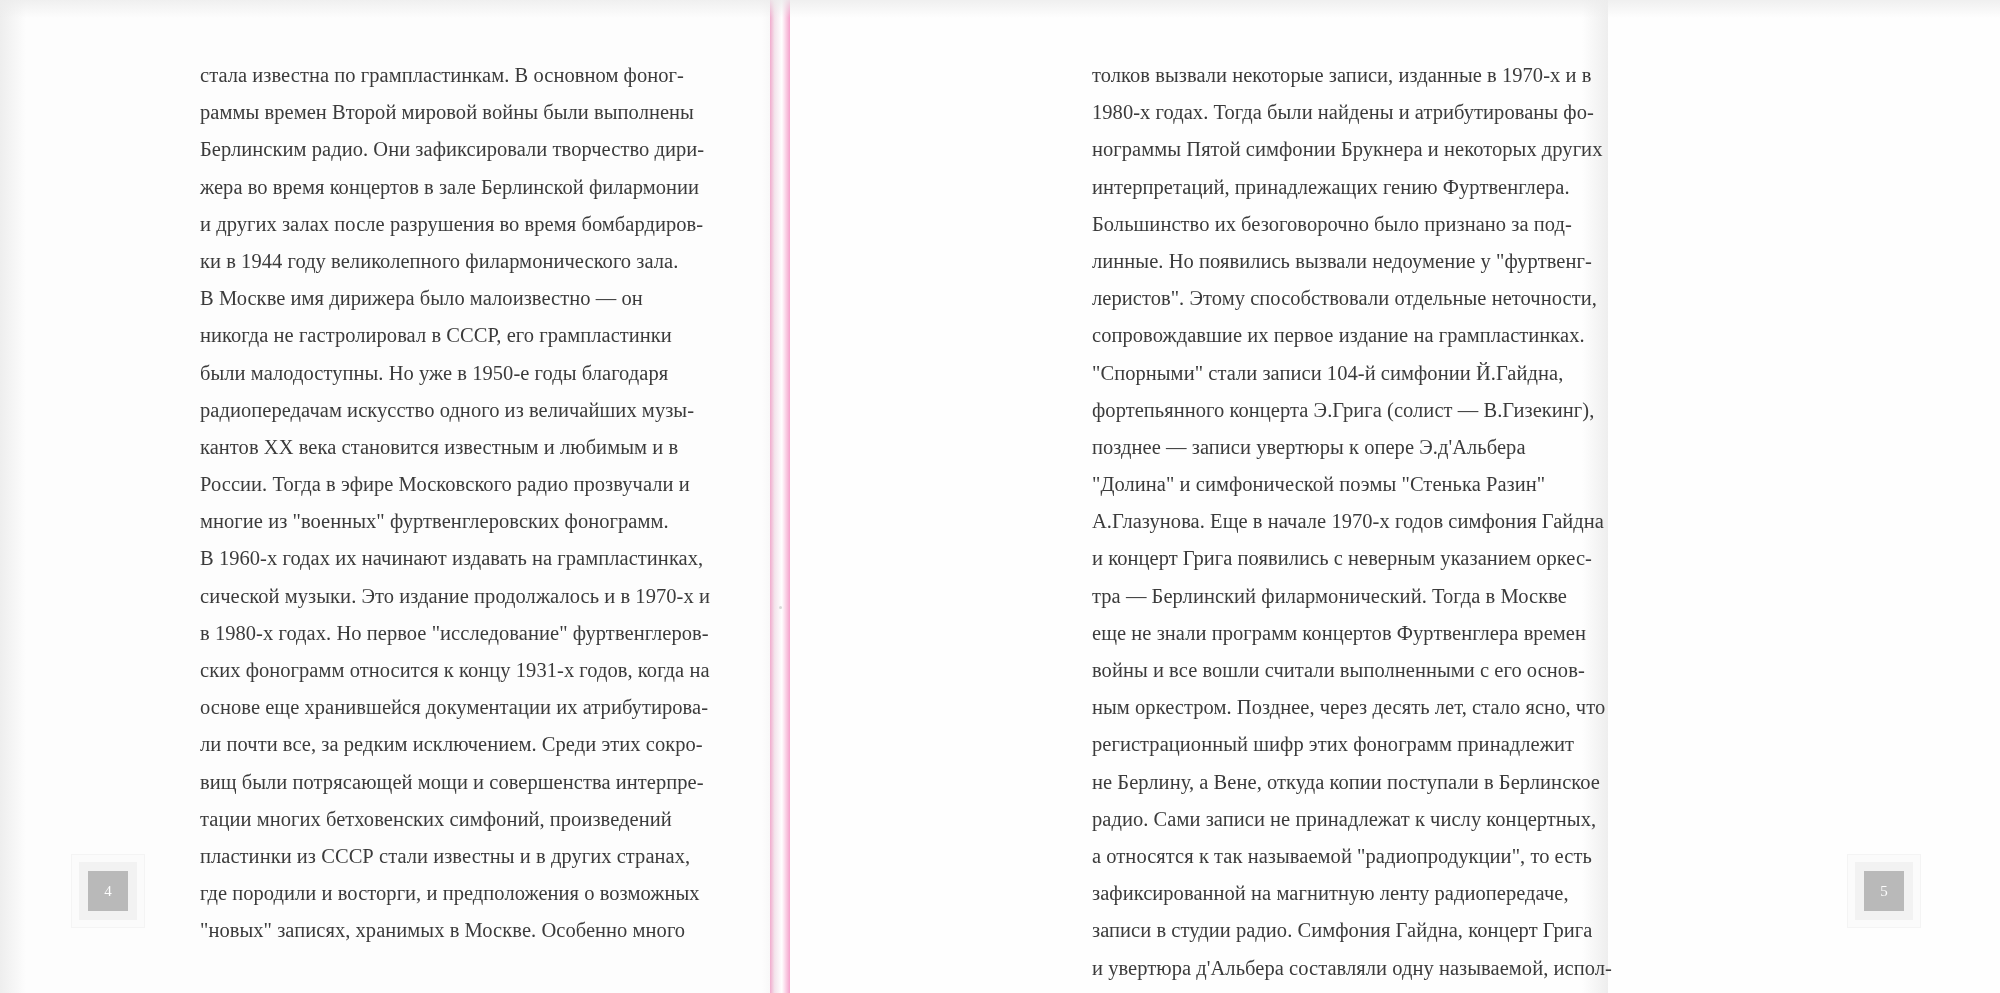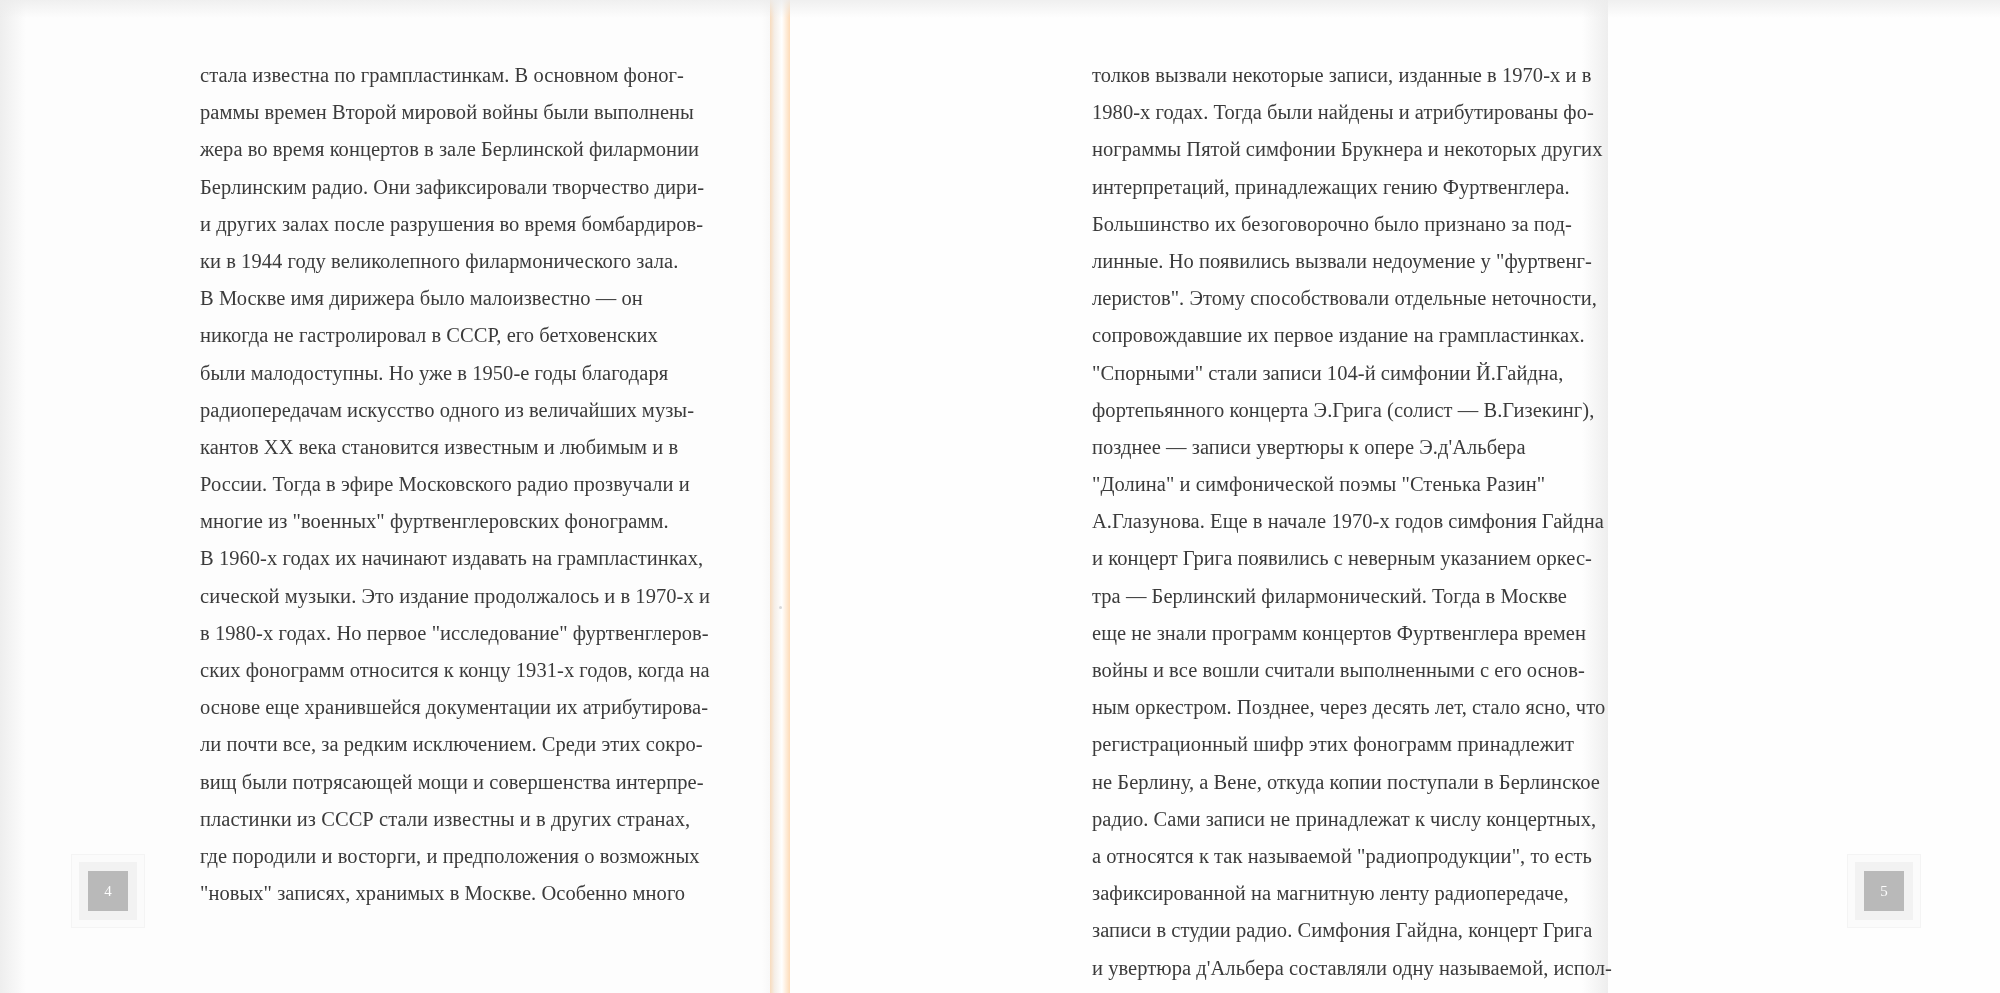--- a/index.html
+++ b/index.html
@@ -18,7 +18,7 @@
     position: relative;
     width: 1608px;
     height: 993px;
-    background: #fdba74;
+    background: #ec4899;
   }
 
   

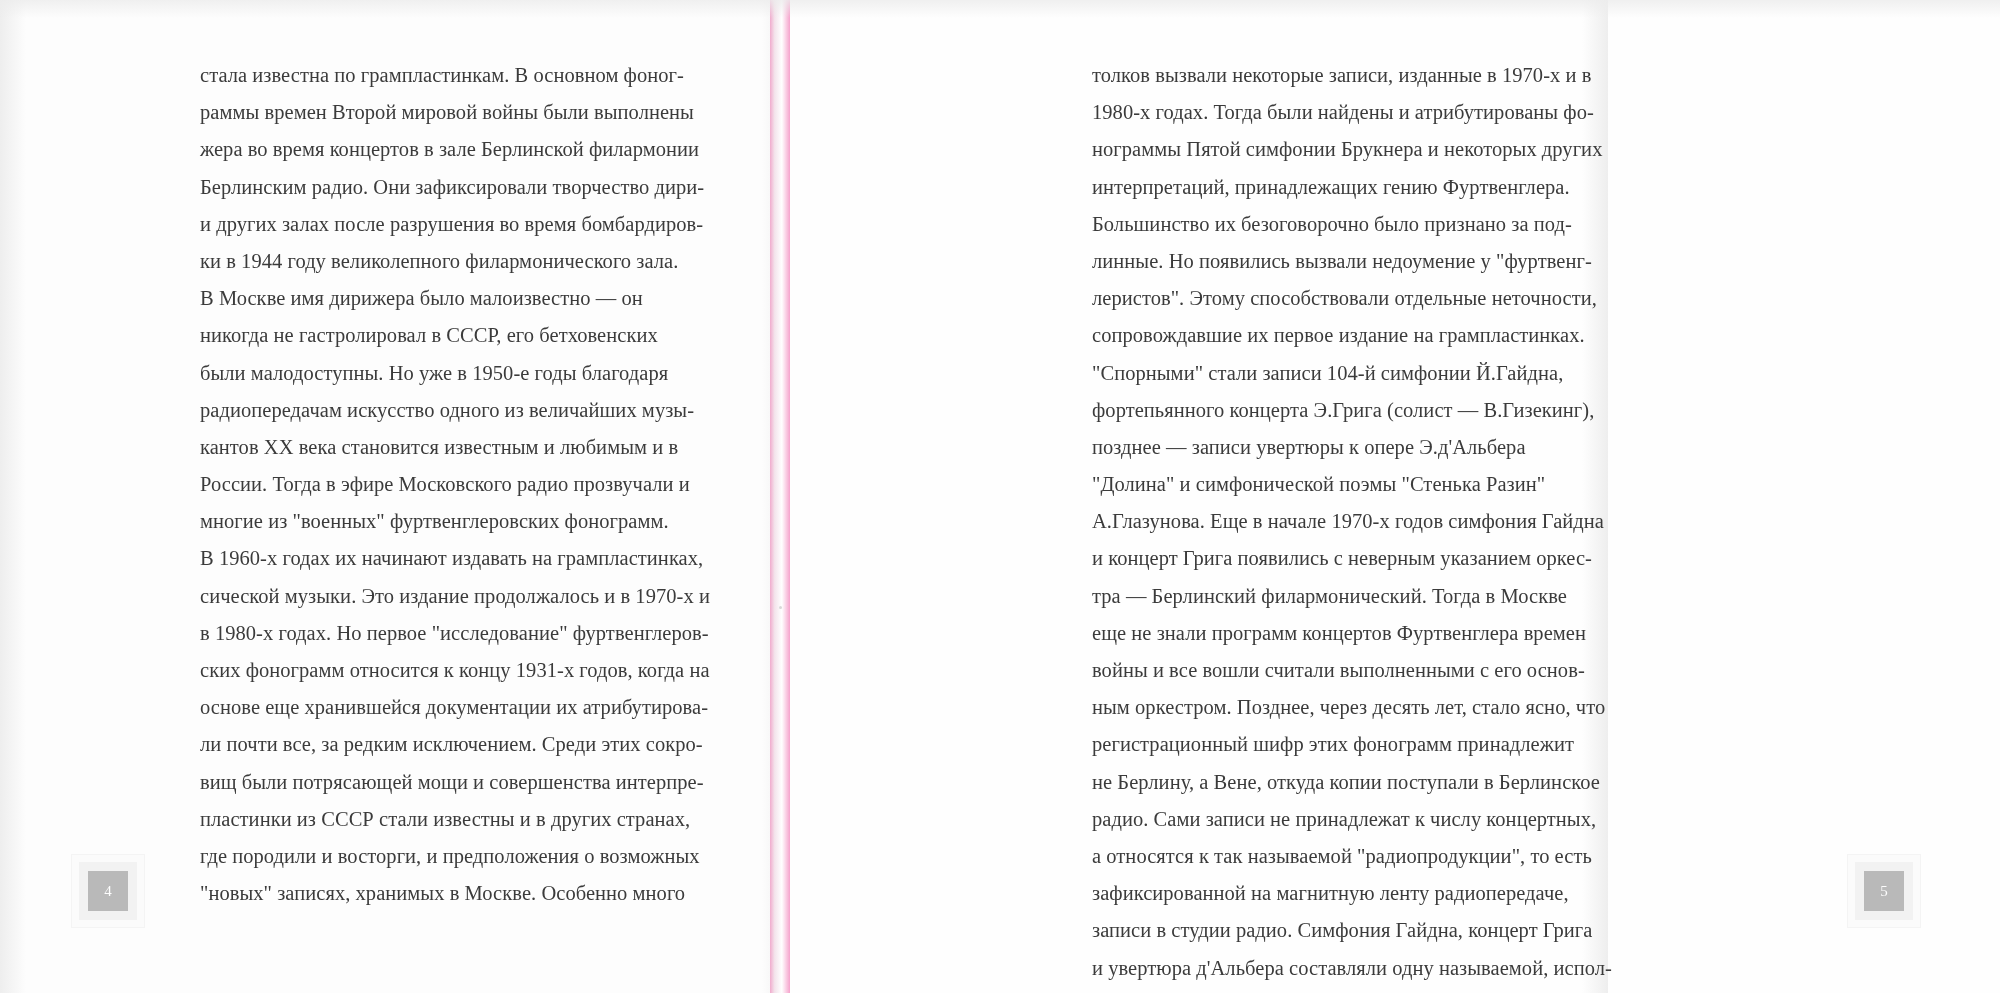--- a/index.html
+++ b/index.html
@@ -140,8 +140,8 @@
   <div class="column" id="column-left">
     <span class="ln">стала известна по грампластинкам. В основном фоног-</span>
     <span class="ln">раммы времен Второй мировой войны были выполнены</span>
+    <span class="ln">Берлинским радио. Они зафиксировали творчество дири-</span>
     <span class="ln">жера во время концертов в зале Берлинской филармонии</span>
-    <span class="ln">Берлинским радио. Они зафиксировали творчество дири-</span>
     <span class="ln">и других залах после разрушения во время бомбардиров-</span>
     <span class="ln">ки в 1944 году великолепного филармонического зала.</span>
     <span class="ln">В Москве имя дирижера было малоизвестно — он</span>

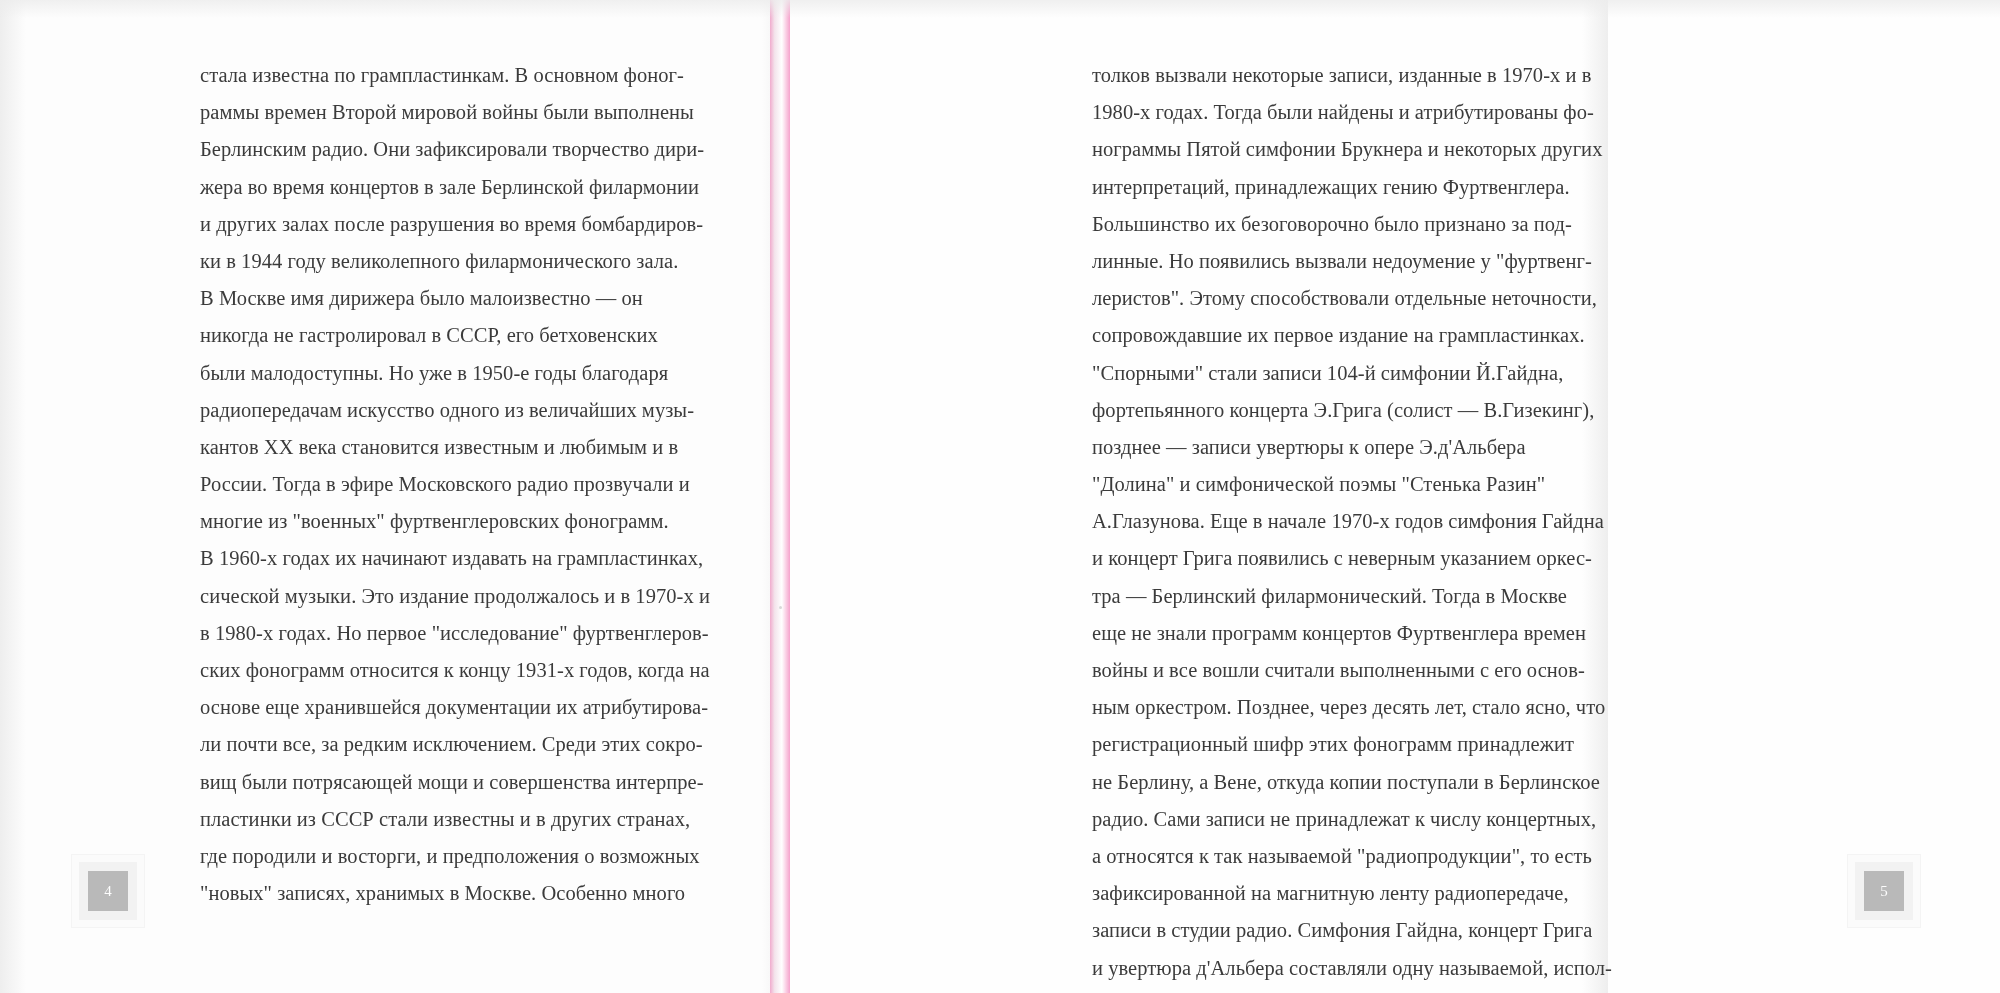--- a/index.html
+++ b/index.html
@@ -145,7 +145,7 @@
     <span class="ln">и других залах после разрушения во время бомбардиров-</span>
     <span class="ln">ки в 1944 году великолепного филармонического зала.</span>
     <span class="ln">В Москве имя дирижера было малоизвестно — он</span>
-    <span class="ln">никогда не гастролировал в СССР, его бетховенских</span>
+    <span class="ln">никогда не гастролировал в СССР, его грампластинки</span>
     <span class="ln">были малодоступны. Но уже в 1950-е годы благодаря</span>
     <span class="ln">радиопередачам искусство одного из величайших музы-</span>
     <span class="ln">кантов XX века становится известным и любимым и в</span>

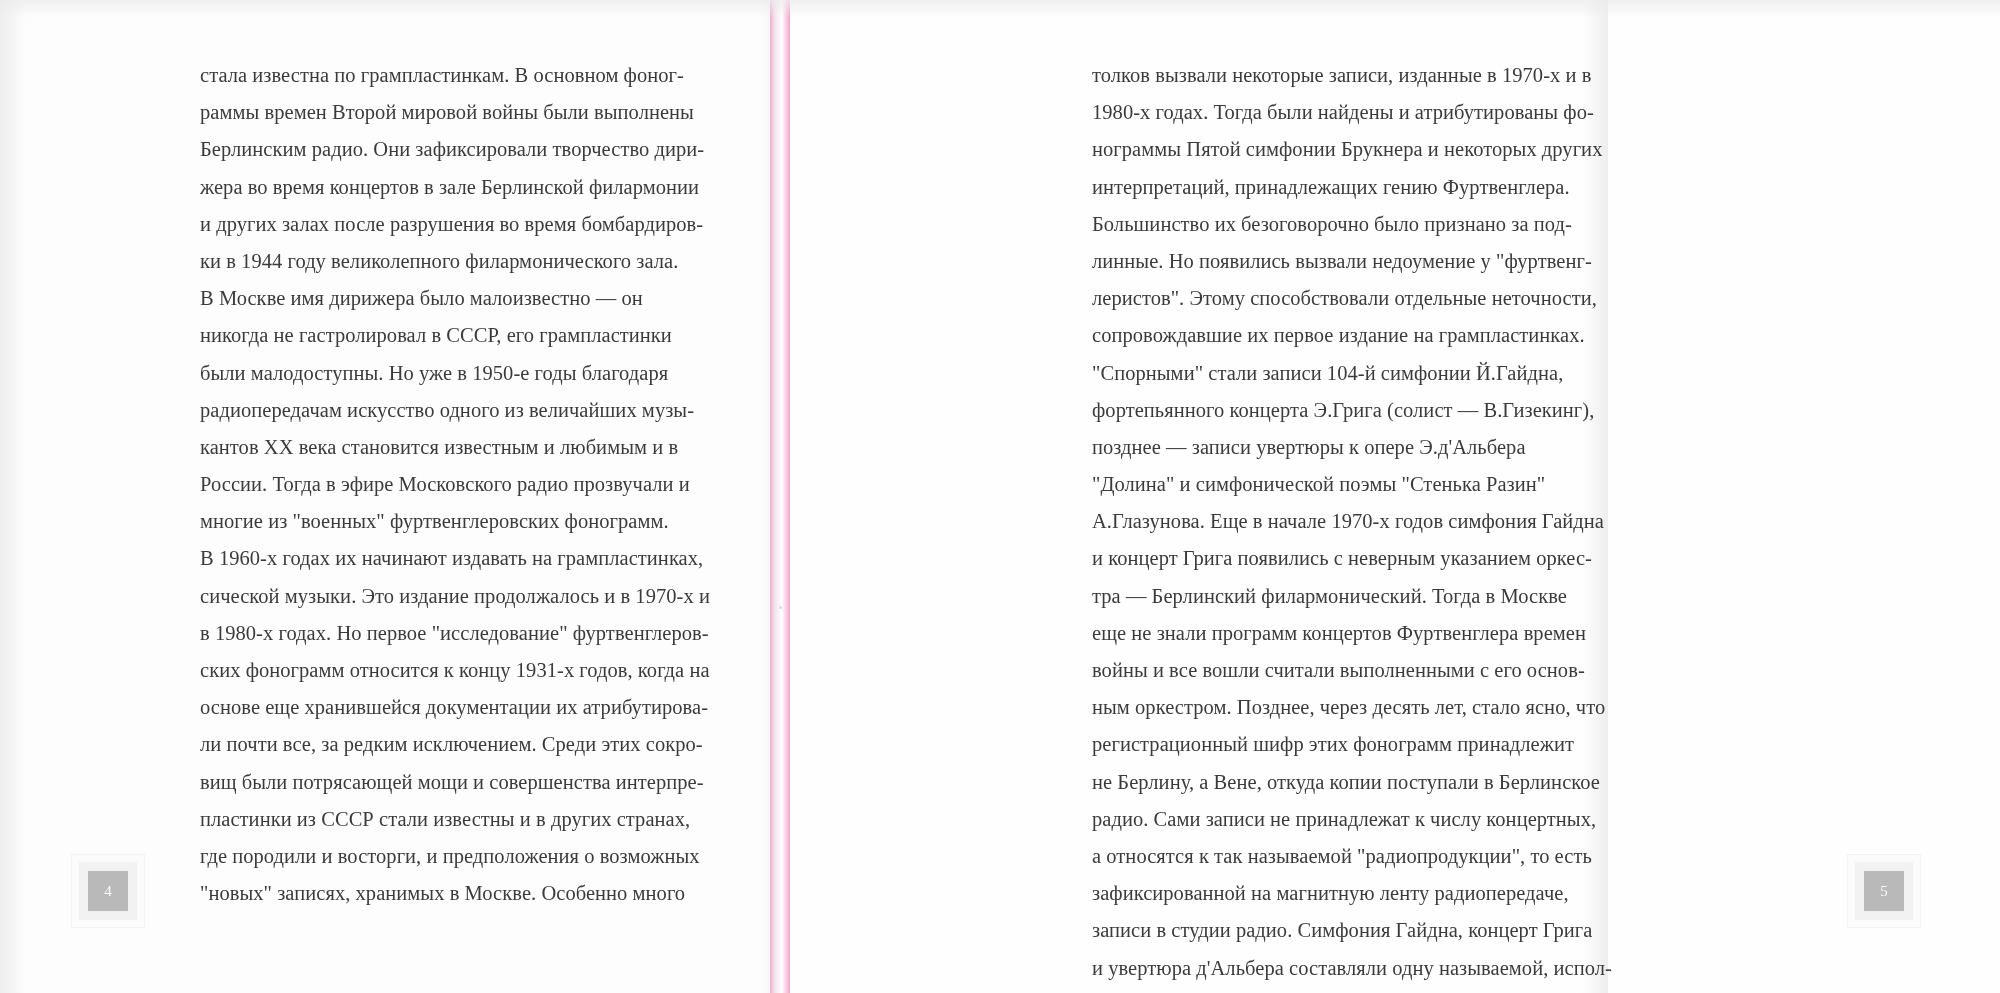--- a/index.html
+++ b/index.html
@@ -158,6 +158,7 @@
     <span class="ln">основе еще хранившейся документации их атрибутирова-</span>
     <span class="ln">ли почти все, за редким исключением. Среди этих сокро-</span>
     <span class="ln">вищ были потрясающей мощи и совершенства интерпре-</span>
+    <span class="ln">тации многих бетховенских симфоний, произведений</span>
     <span class="ln">пластинки из СССР стали известны и в других странах,</span>
     <span class="ln">где породили и восторги, и предположения о возможных</span>
     <span class="ln">"новых" записях, хранимых в Москве. Особенно много</span>

